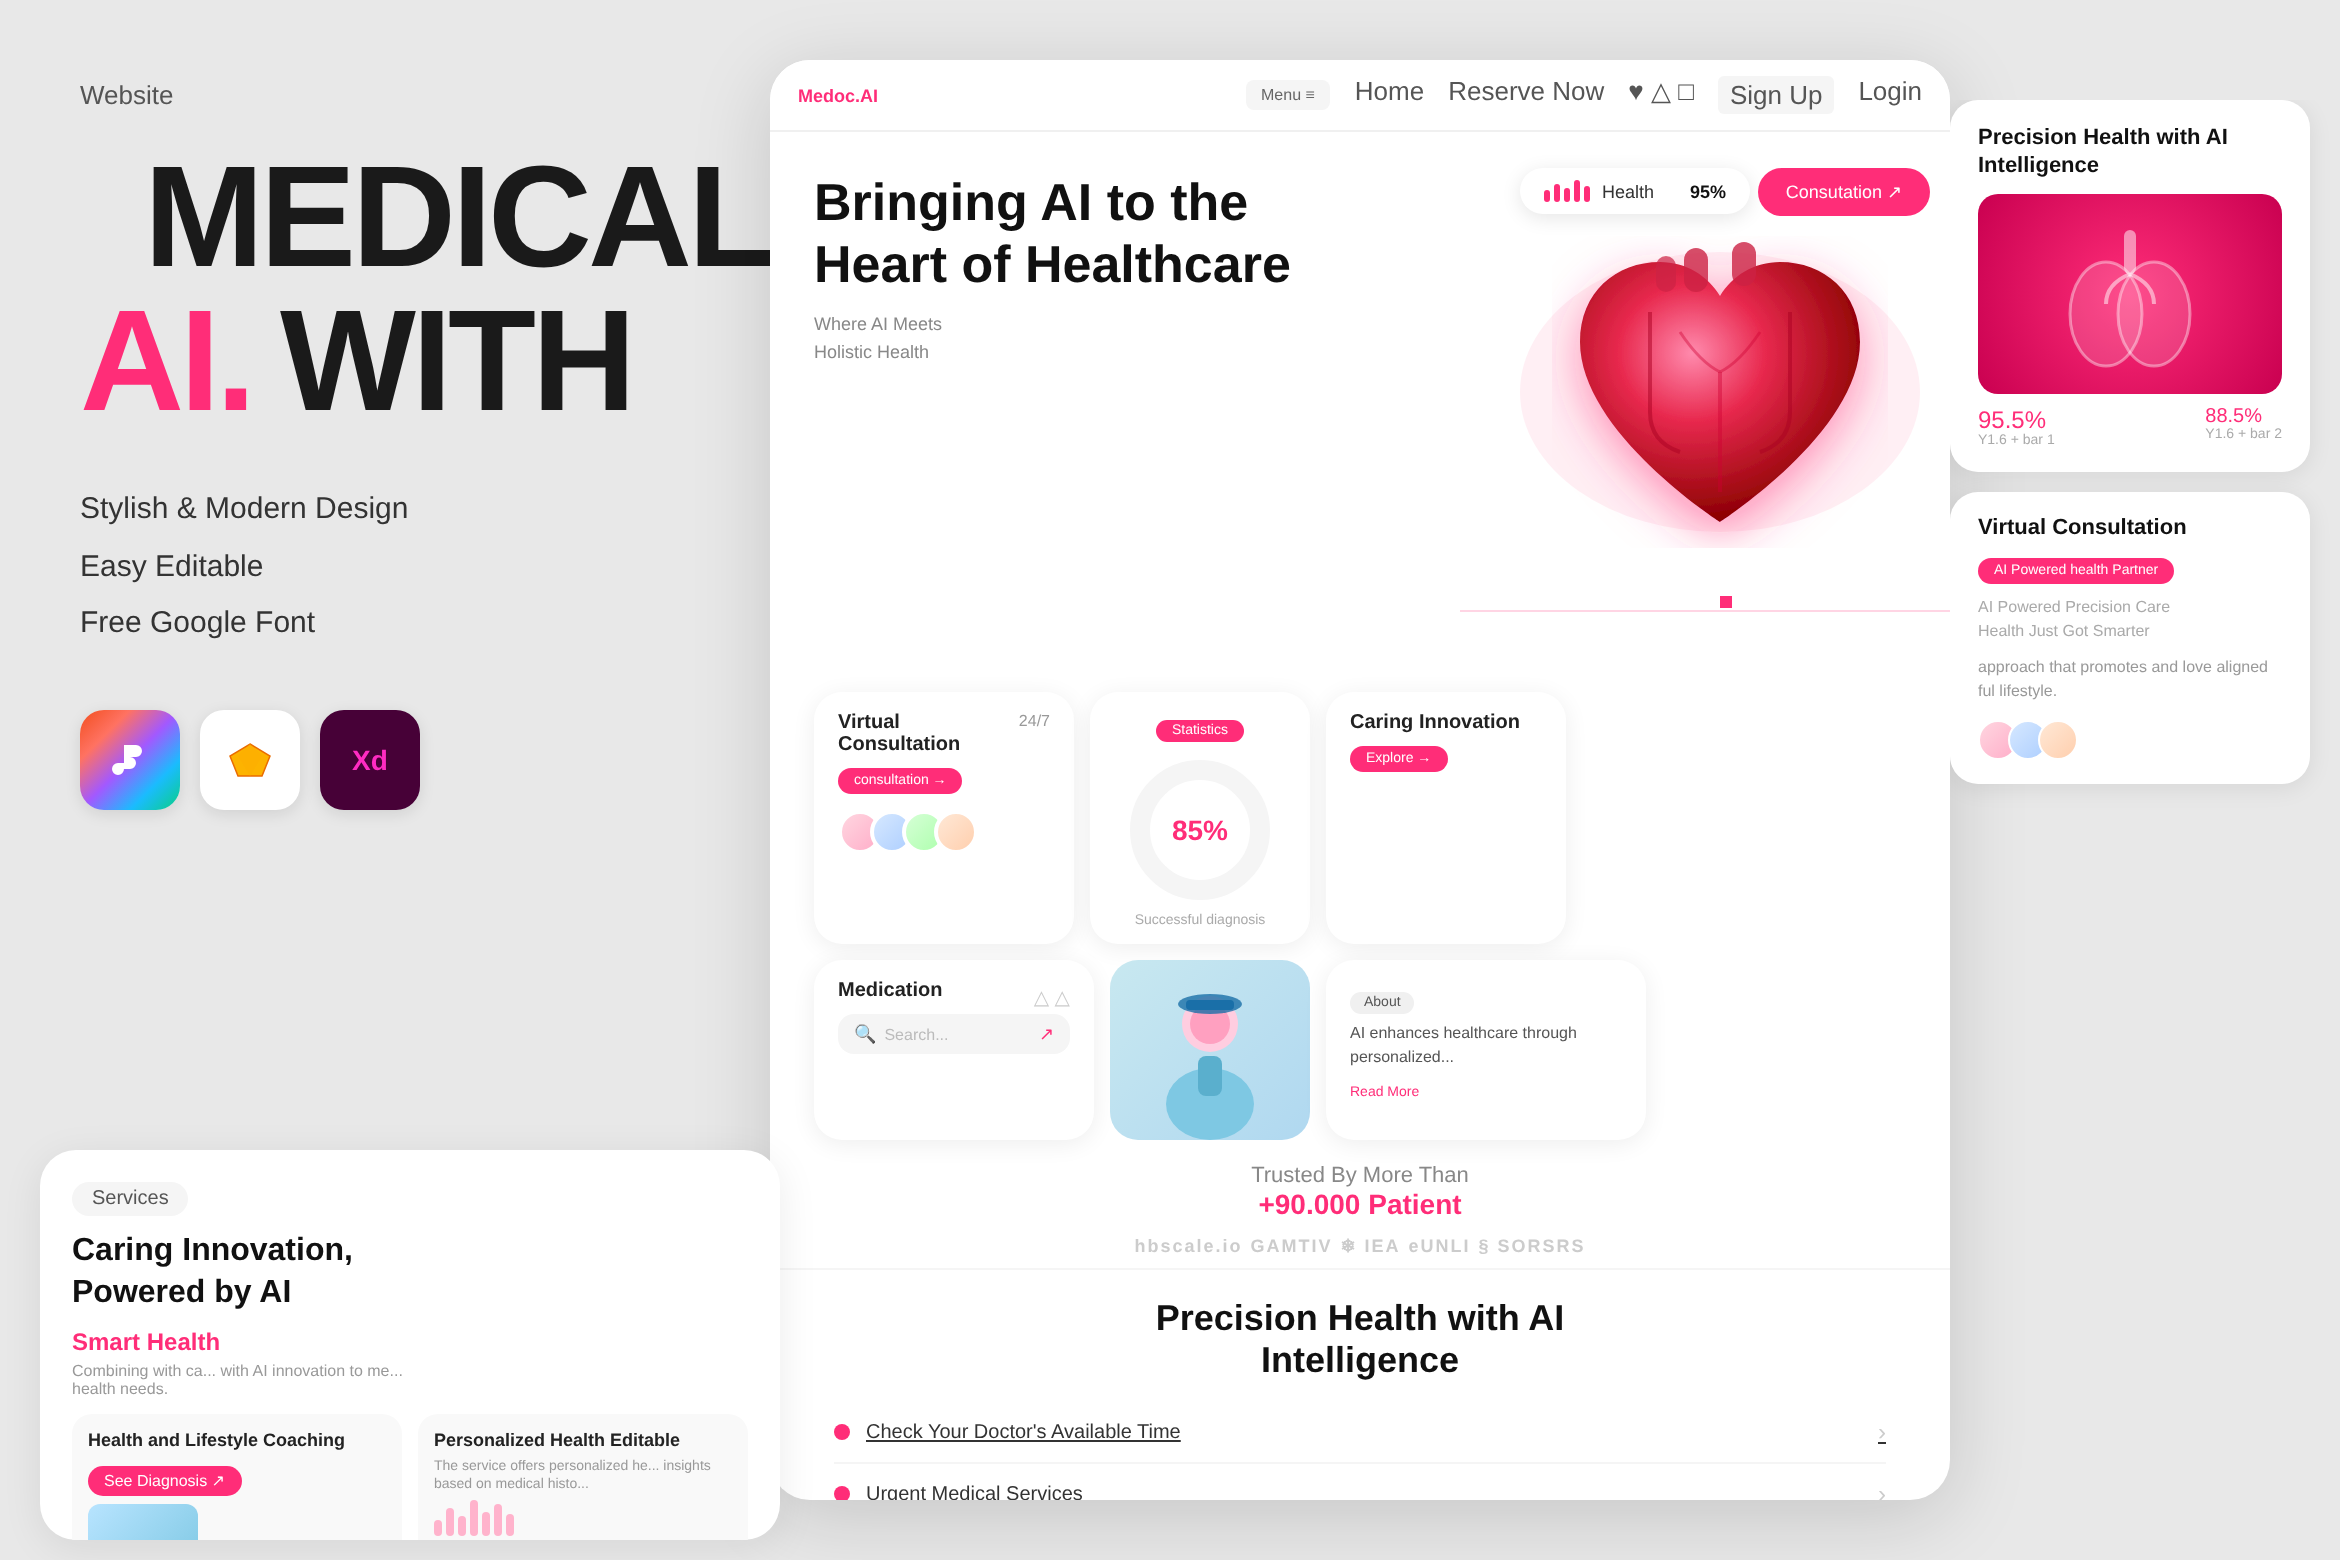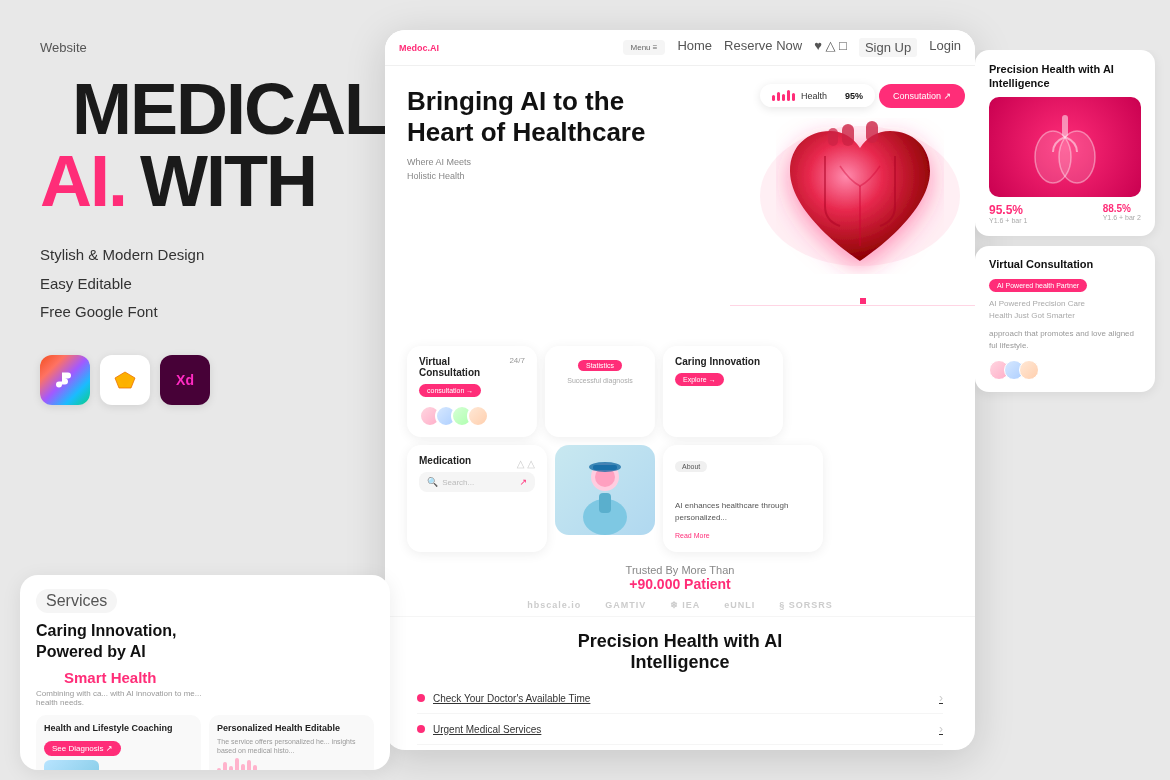--- a/index.html
+++ b/index.html
@@ -574,7 +574,7 @@
 
     .stat-val {
       font-size: 12px;
-      font-weight: 700;
+      font-weight: 400;
       color: #ff2d78;
     }
 

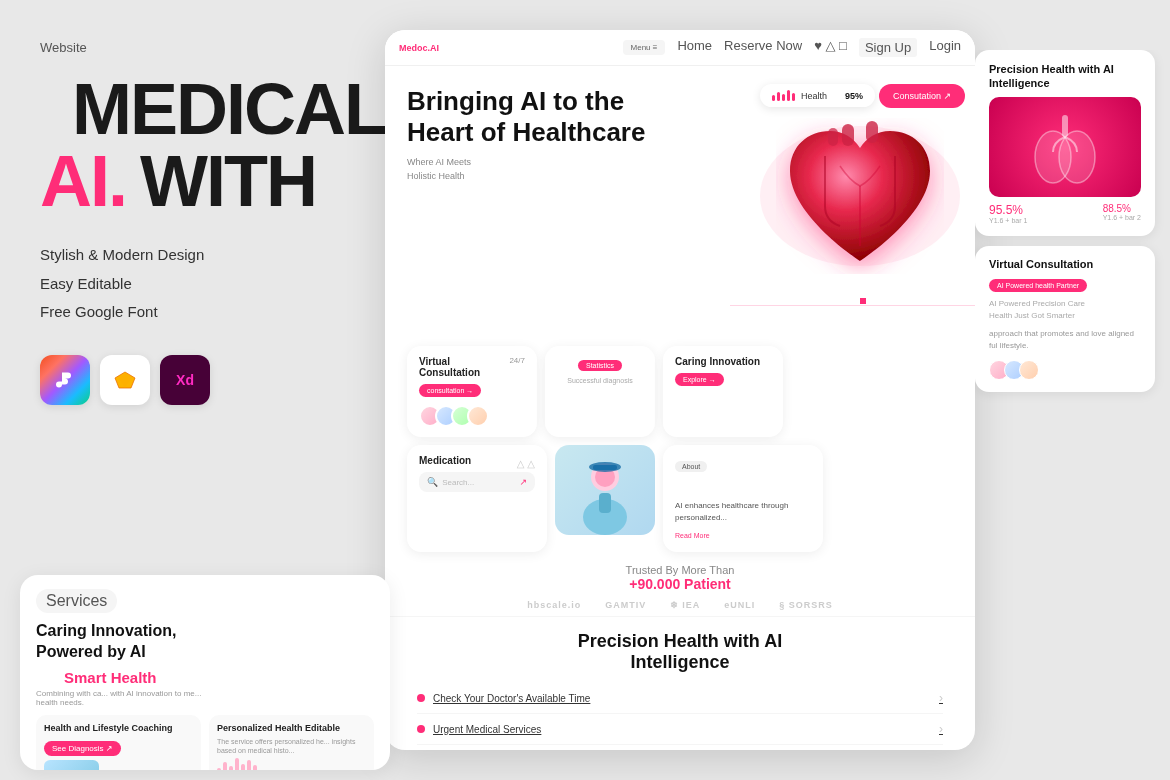--- a/index.html
+++ b/index.html
@@ -779,6 +779,13 @@
     <div class="stats-card">
       <div class="stats-badge">Statistics</div>
       
+      <div class="donut-container">
+        <svg width="80" height="80" viewBox="0 0 80 80">
+          <circle cx="40" cy="40" r="30" fill="none" stroke="#f5f5f5" stroke-width="10"></circle>
+          <circle cx="40" cy="40" r="30" fill="none" stroke="#ff2d78" stroke-width="10" stroke-dasharray="160 189" stroke-linecap="round" class="progress-ring" transform="rotate(-90 40 40)"></circle>
+          <text x="40" y="45" text-anchor="middle" fill="#ff2d78" font-size="14" font-weight="800">85%</text>
+        </svg>
+      </div>
       <div class="stat-label">Successful diagnosis</div>
     </div>
 

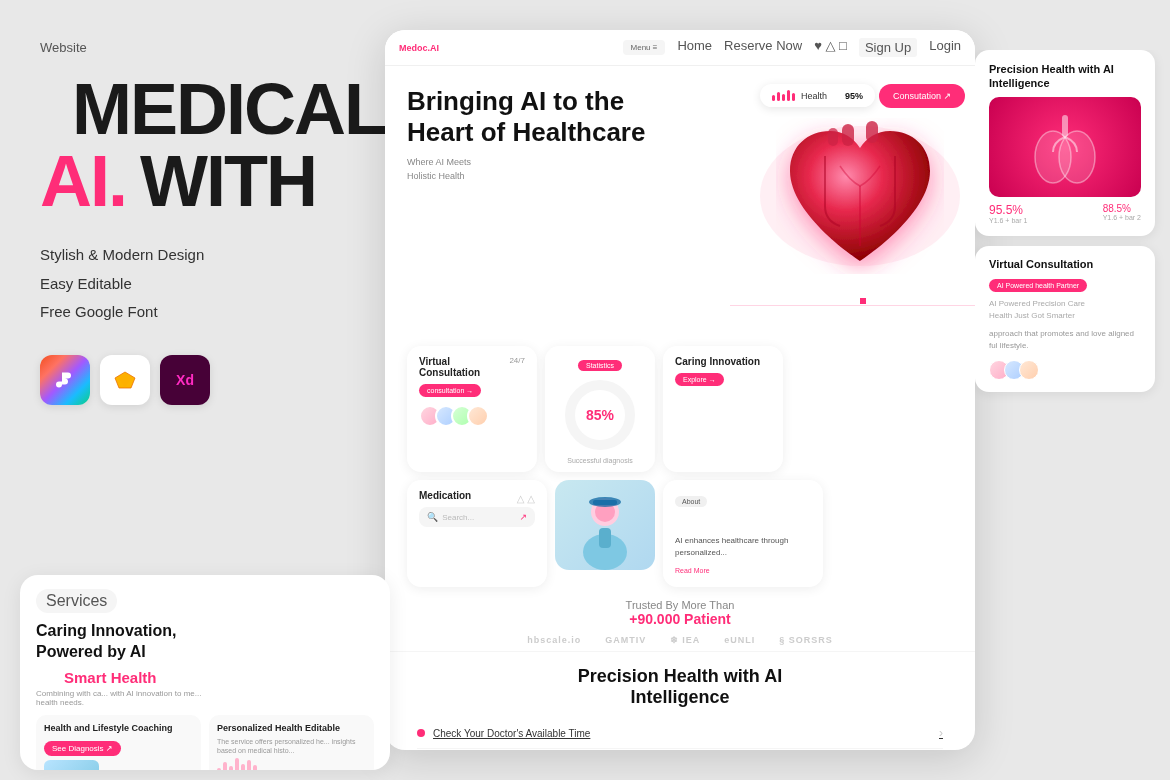--- a/index.html
+++ b/index.html
@@ -448,7 +448,6 @@
       font-size: 8px;
       color: #555;
       line-height: 1.5;
-      margin-top: 24px;
     }
 
     .ai-read-more {

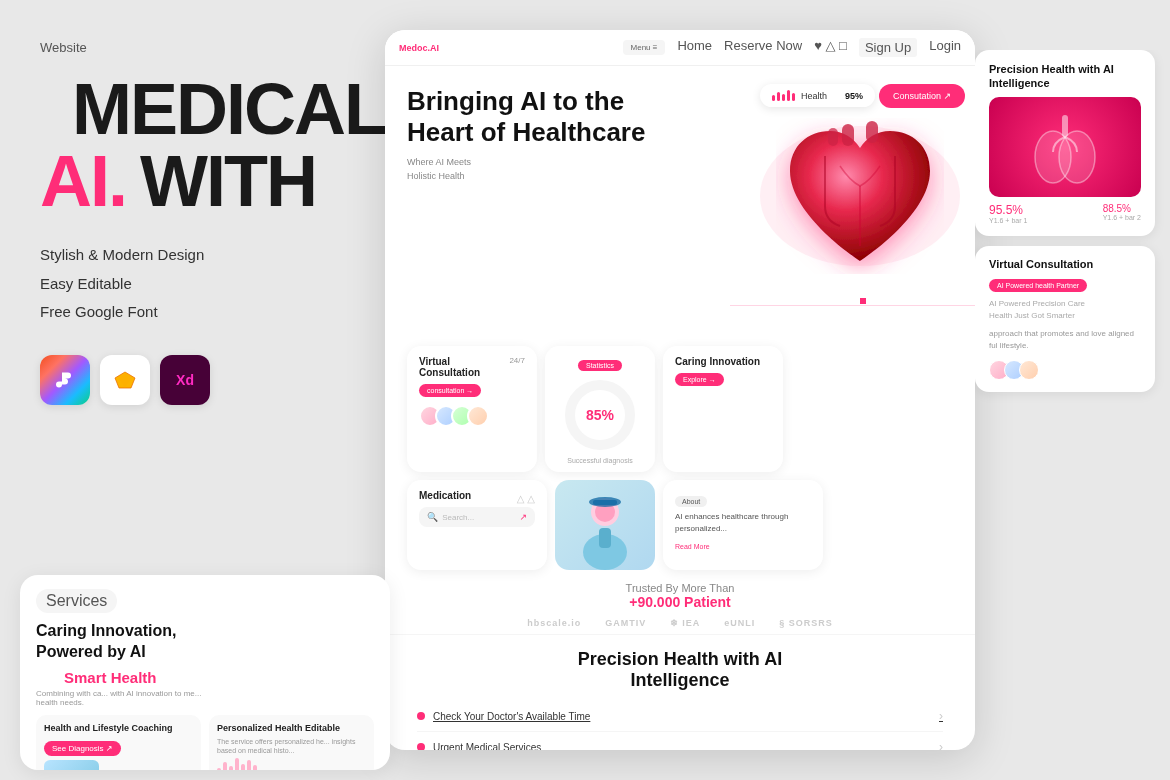--- a/index.html
+++ b/index.html
@@ -92,7 +92,7 @@
     .bottom-left-card .services-badge {
       background: #f5f5f5;
       border-radius: 20px;
-      font-size: 16px;
+      font-size: 10px;
       color: #555;
       padding: 3px 10px;
       display: inline-block;

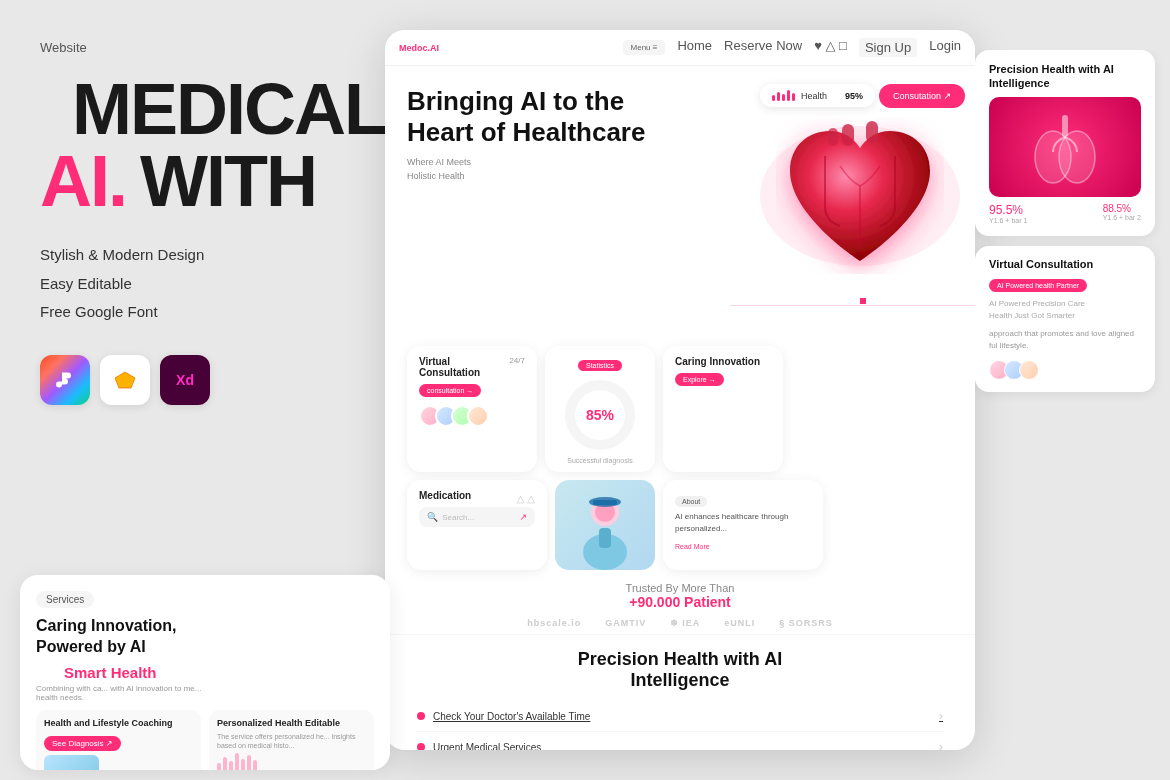--- a/index.html
+++ b/index.html
@@ -476,7 +476,7 @@
 
     .brand-logos-row {
       display: flex;
-      gap: 24px;
+      gap: 4px;
       justify-content: center;
       margin-top: 8px;
       align-items: center;

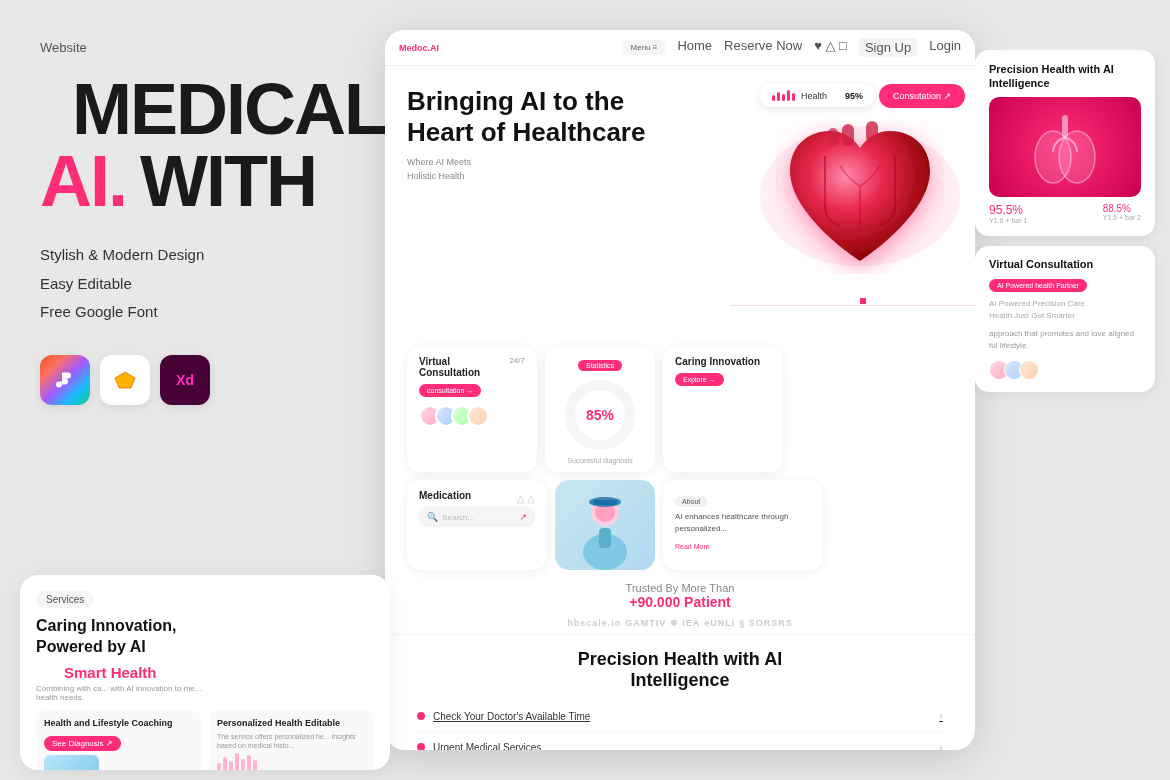--- a/index.html
+++ b/index.html
@@ -108,11 +108,10 @@
     }
 
     .bottom-left-card .card-subtitle-pink {
-      font-size: 15px;
+      font-size: 12px;
       color: #ff2d78;
       font-weight: 600;
       margin-bottom: 3px;
-      margin-left: 28px;
     }
 
     .bottom-left-card .card-desc {

